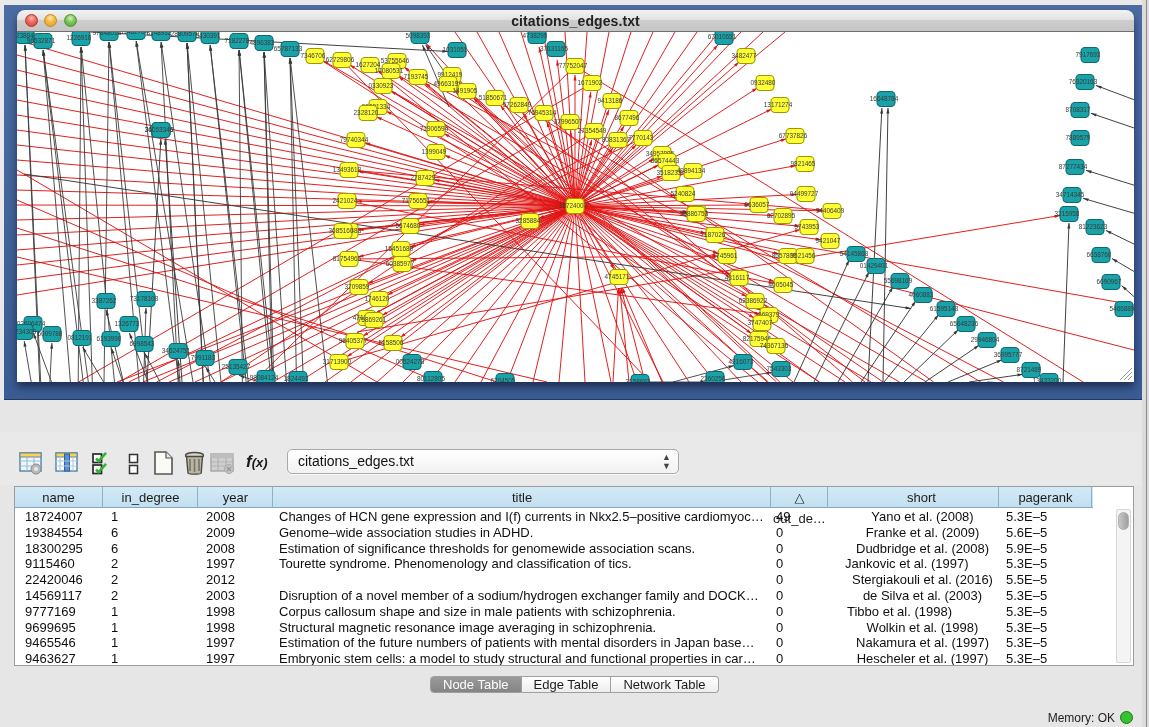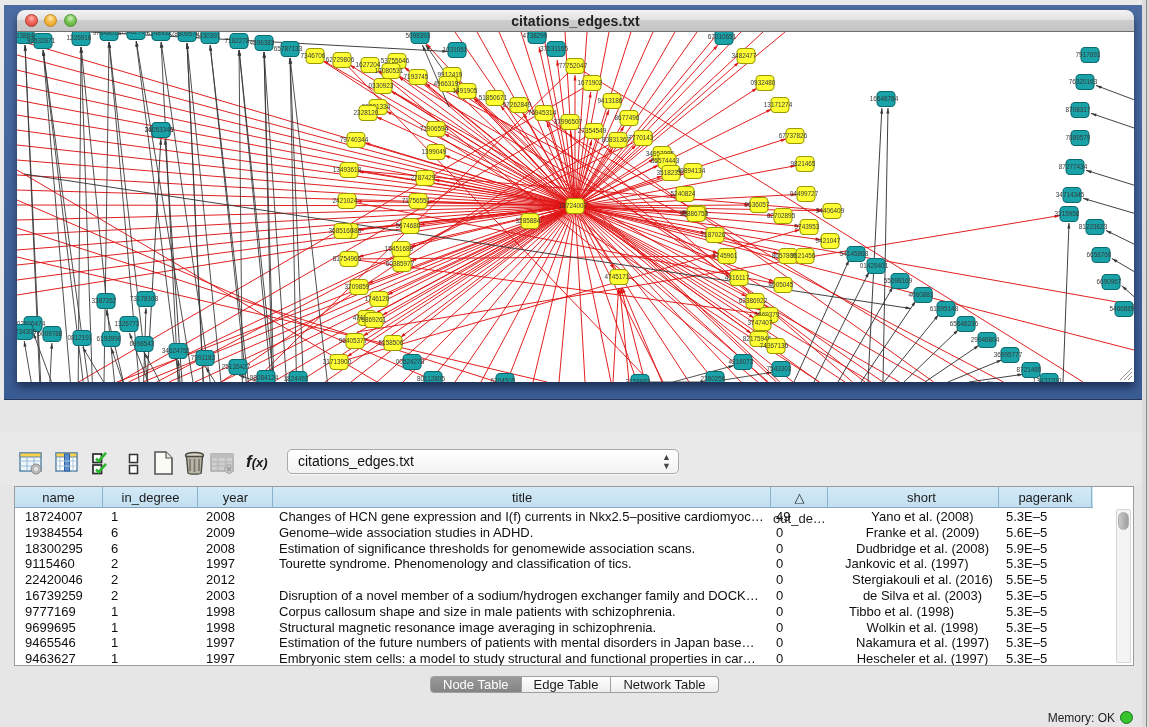--- a/index.html
+++ b/index.html
@@ -1119,7 +1119,7 @@
         <span class="td" style="left:991px;width:86px">5.5E–5</span>
       </div>
 <div class="tr" style="top:101.0px">
-        <span class="td" style="left:10px;width:80px">16739259</span>
+        <span class="td" style="left:10px;width:80px">14569117</span>
         <span class="td" style="left:96px;width:80px">2</span>
         <span class="td" style="left:191px;width:60px">2003</span>
         <span class="td" style="left:264px;width:492px">Disruption of a novel member of a sodium/hydrogen exchanger family and DOCK…</span>

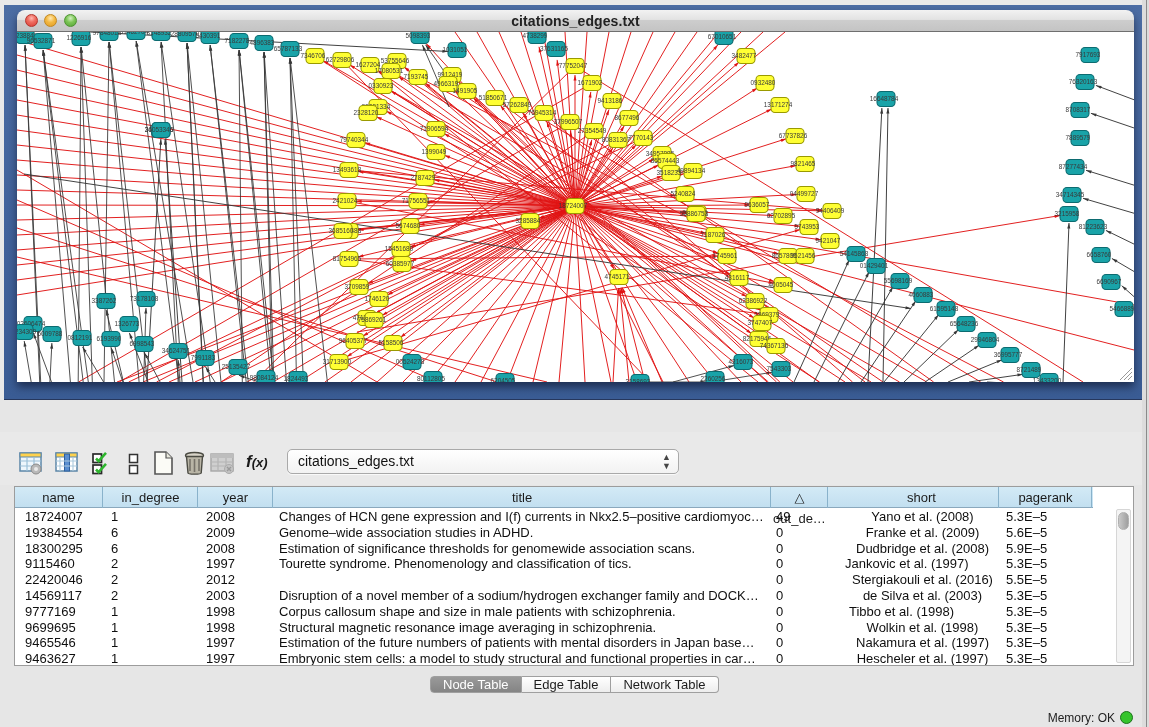--- a/index.html
+++ b/index.html
@@ -1133,7 +1133,7 @@
         <span class="td" style="left:191px;width:60px">1998</span>
         <span class="td" style="left:264px;width:492px">Corpus callosum shape and size in male patients with schizophrenia.</span>
         <span class="td" style="left:761px;width:66px">0</span>
-        <span class="td" style="left:784px;width:155px;text-align:right">Tibbo et al. (1998)</span>
+        <span class="td" style="left:832px;width:155px;text-align:left">Tibbo et al. (1998)</span>
         <span class="td" style="left:991px;width:86px">5.3E–5</span>
       </div>
 <div class="tr" style="top:132.6px">

